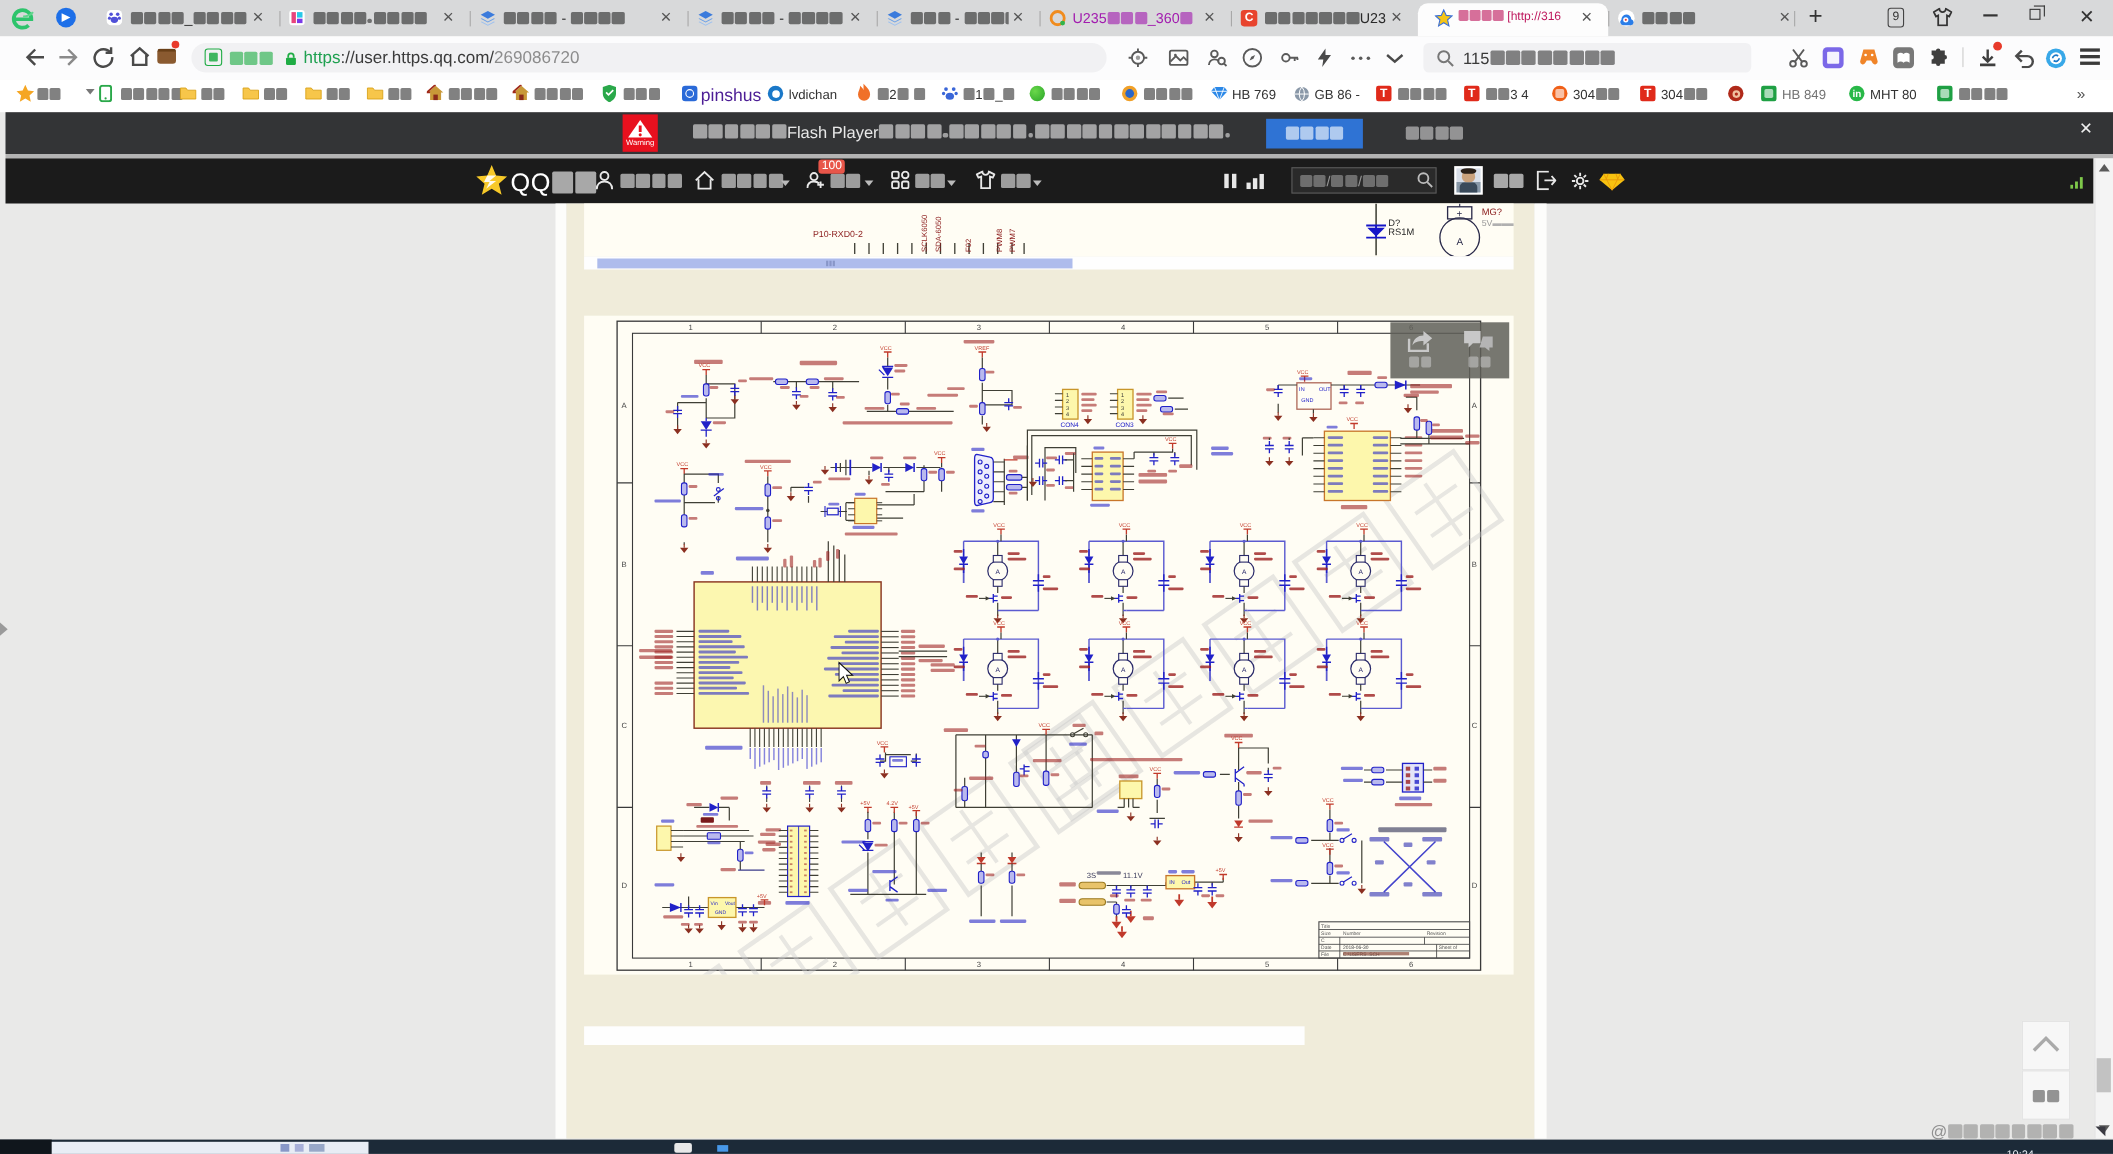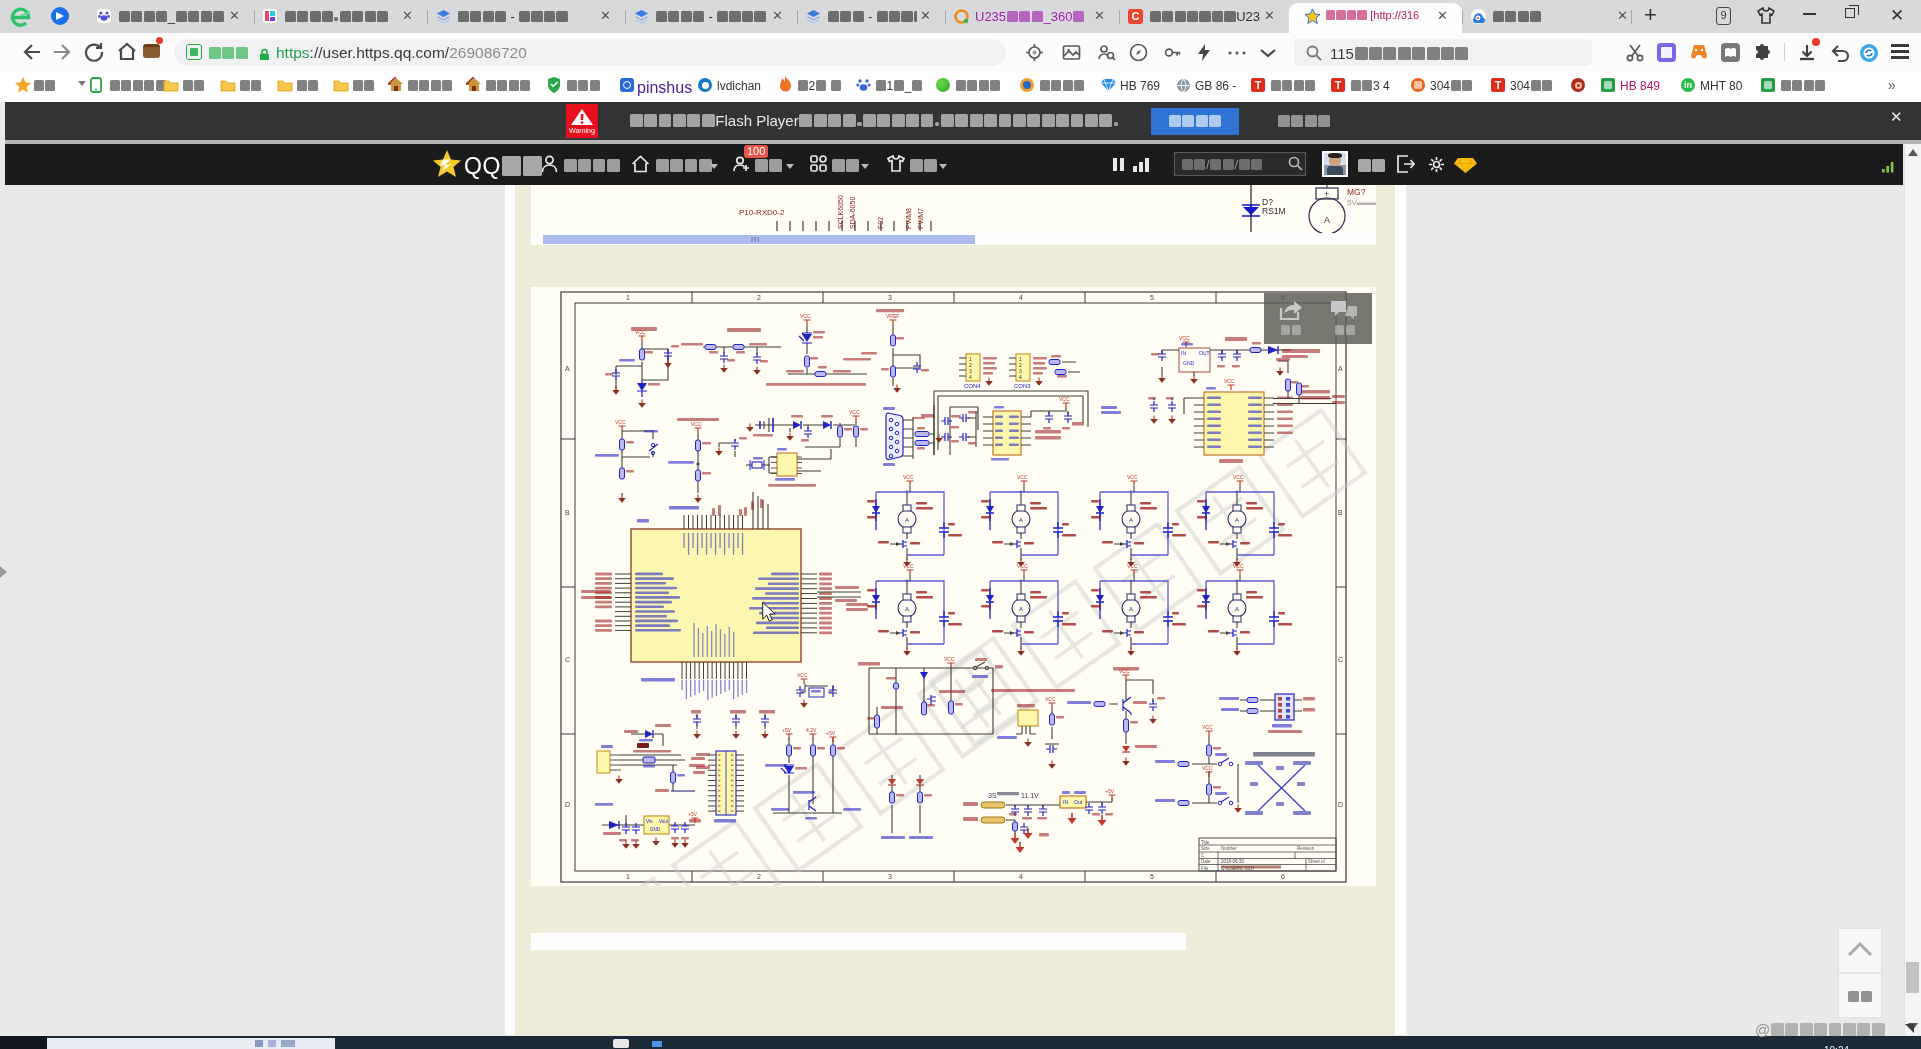--- a/index.html
+++ b/index.html
@@ -335,7 +335,7 @@
     <div style="margin:3.5px;width:7px;height:7px;border-radius:50%;border:2px solid #f0c0a0"></div>
   </div>
 <div class="a k" style="left:1601px;top:78px;width:14px;height:14px;border-radius:2px;background:#1fa044;color:#fff;font-size:9px;text-align:center;line-height:14px"><i></i></div>
-<div class="a k tx" style="left:1620px;top:79px;font-size:12px;color:#be185d">HB 849</div>
+<div class="a k tx" style="left:1620px;top:79px;font-size:12px;color:#737373">HB 849</div>
 <div class="a" style="left:1681px;top:78px;width:14px;height:14px;border-radius:50%;background:#28b848;color:#fff;font-size:9px;font-weight:bold;text-align:center;line-height:14px">in</div>
 <div class="a k tx" style="left:1700px;top:79px;font-size:12px;color:#333">MHT 80</div>
 <div class="a k" style="left:1761px;top:78px;width:14px;height:14px;border-radius:2px;background:#1fa044;color:#fff;font-size:9px;text-align:center;line-height:14px"><i></i></div>

